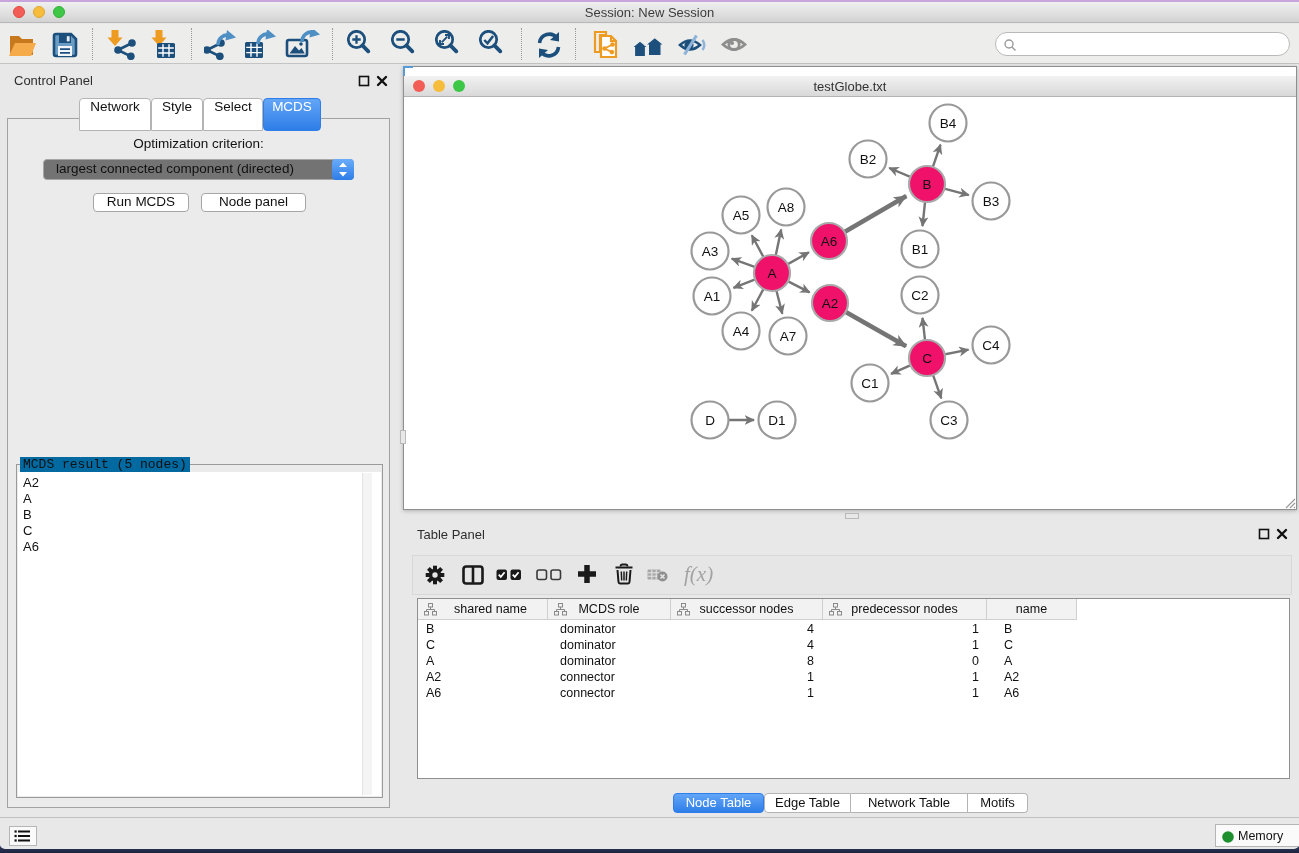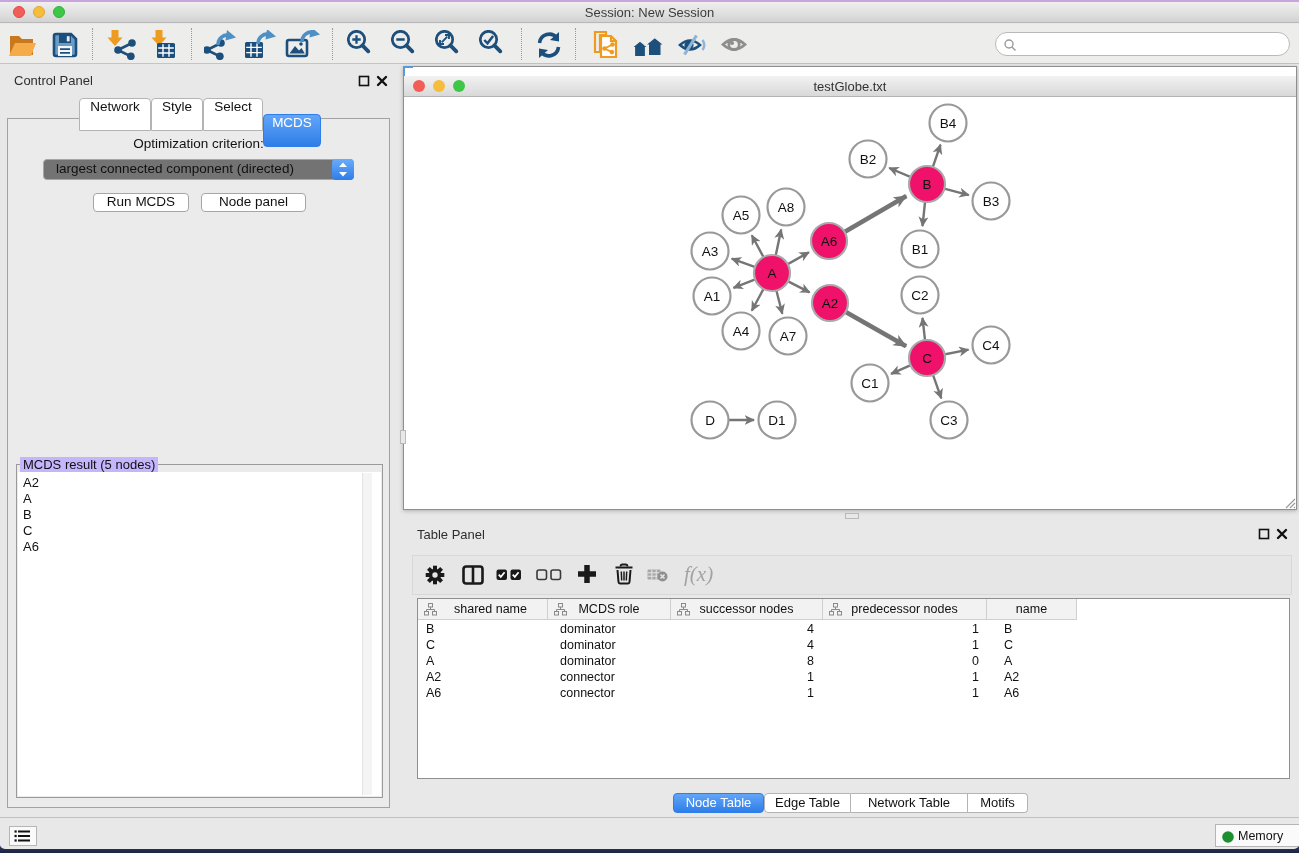--- a/index.html
+++ b/index.html
@@ -199,7 +199,7 @@
   <div class="abs tab" style="left:79px;width:72px;">Network</div>
   <div class="abs tab" style="left:151px;width:52px;">Style</div>
   <div class="abs tab" style="left:203px;width:60px;">Select</div>
-  <div class="abs tab tabsel" style="left:263px;width:58px;margin-top:16px;">MCDS</div>
+  <div class="abs tab tabsel" style="left:263px;width:58px;">MCDS</div>
   <div id="optlabel" class="abs">Optimization criterion:</div>
   <div id="dropdown" class="abs">largest connected component (directed)
     <div id="ddcap" class="abs">

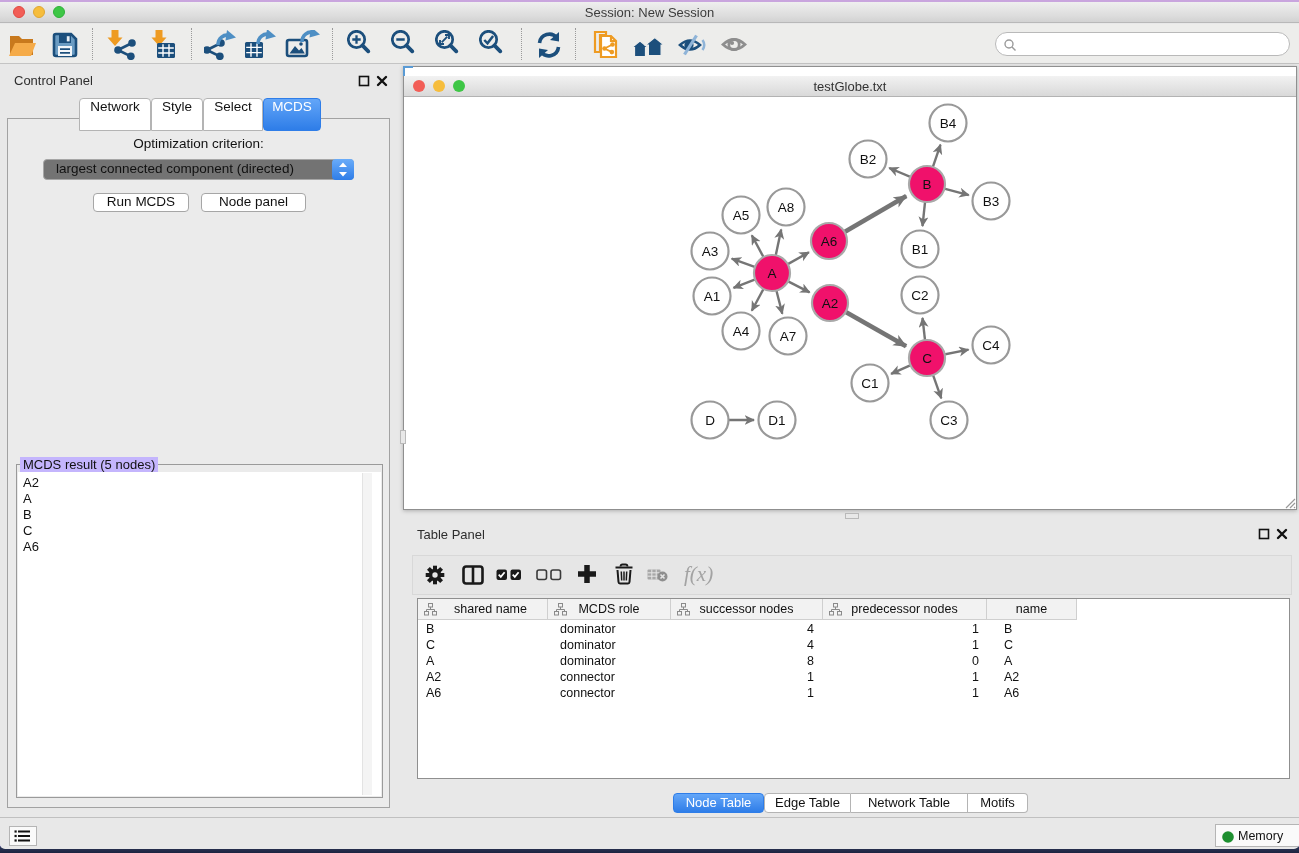--- a/index.html
+++ b/index.html
@@ -32,7 +32,7 @@
 #ddcap { right:-1px; top:-1px; width:22px; height:21px; border-radius:4px; background:linear-gradient(#6aacf9,#2e7de8); }
 .btn { top:191px; height:19px; background:#fff; border:1px solid #a6a6a6; border-radius:4px; font-size:13.5px; color:#111; text-align:center; line-height:15px; }
 #fieldset { left:16px; top:462px; width:367px; height:334px; border:1px solid #9a9a9a; }
-#fieldlegend { left:20px; top:455px; background:#c4b5fd; padding:0 3px; font-size:13px; color:#111; }
+#fieldlegend { left:20px; top:455px; background:#0369a1; padding:0 3px; font-size:13px; color:#111;font-family:Liberation Mono, monospace; }
 #mcdslist { left:18px; top:470px; width:363px; height:324px; background:#fff; font-size:13px; color:#111; line-height:16px; padding:3px 0 0 5px; }
 #mcdsscroll { left:362px; top:471px; width:10px; height:322px; background:#f4f4f4; border-left:1px solid #e3e3e3; }
 

